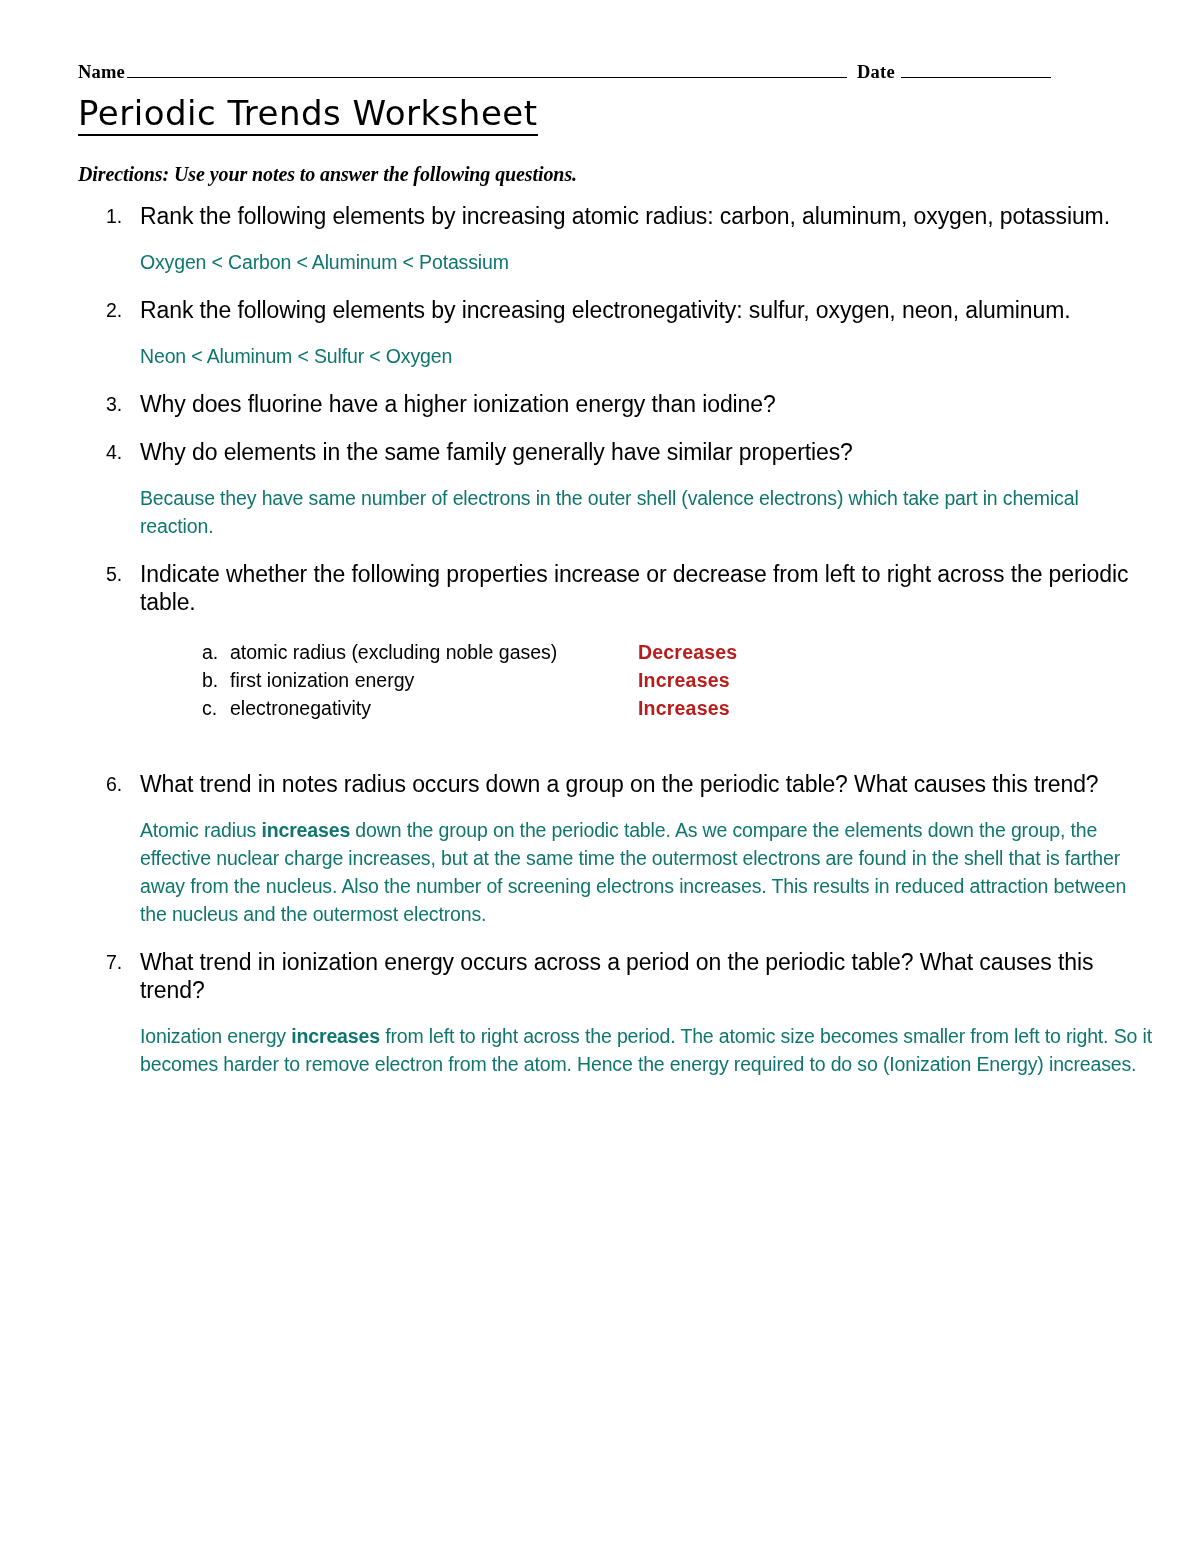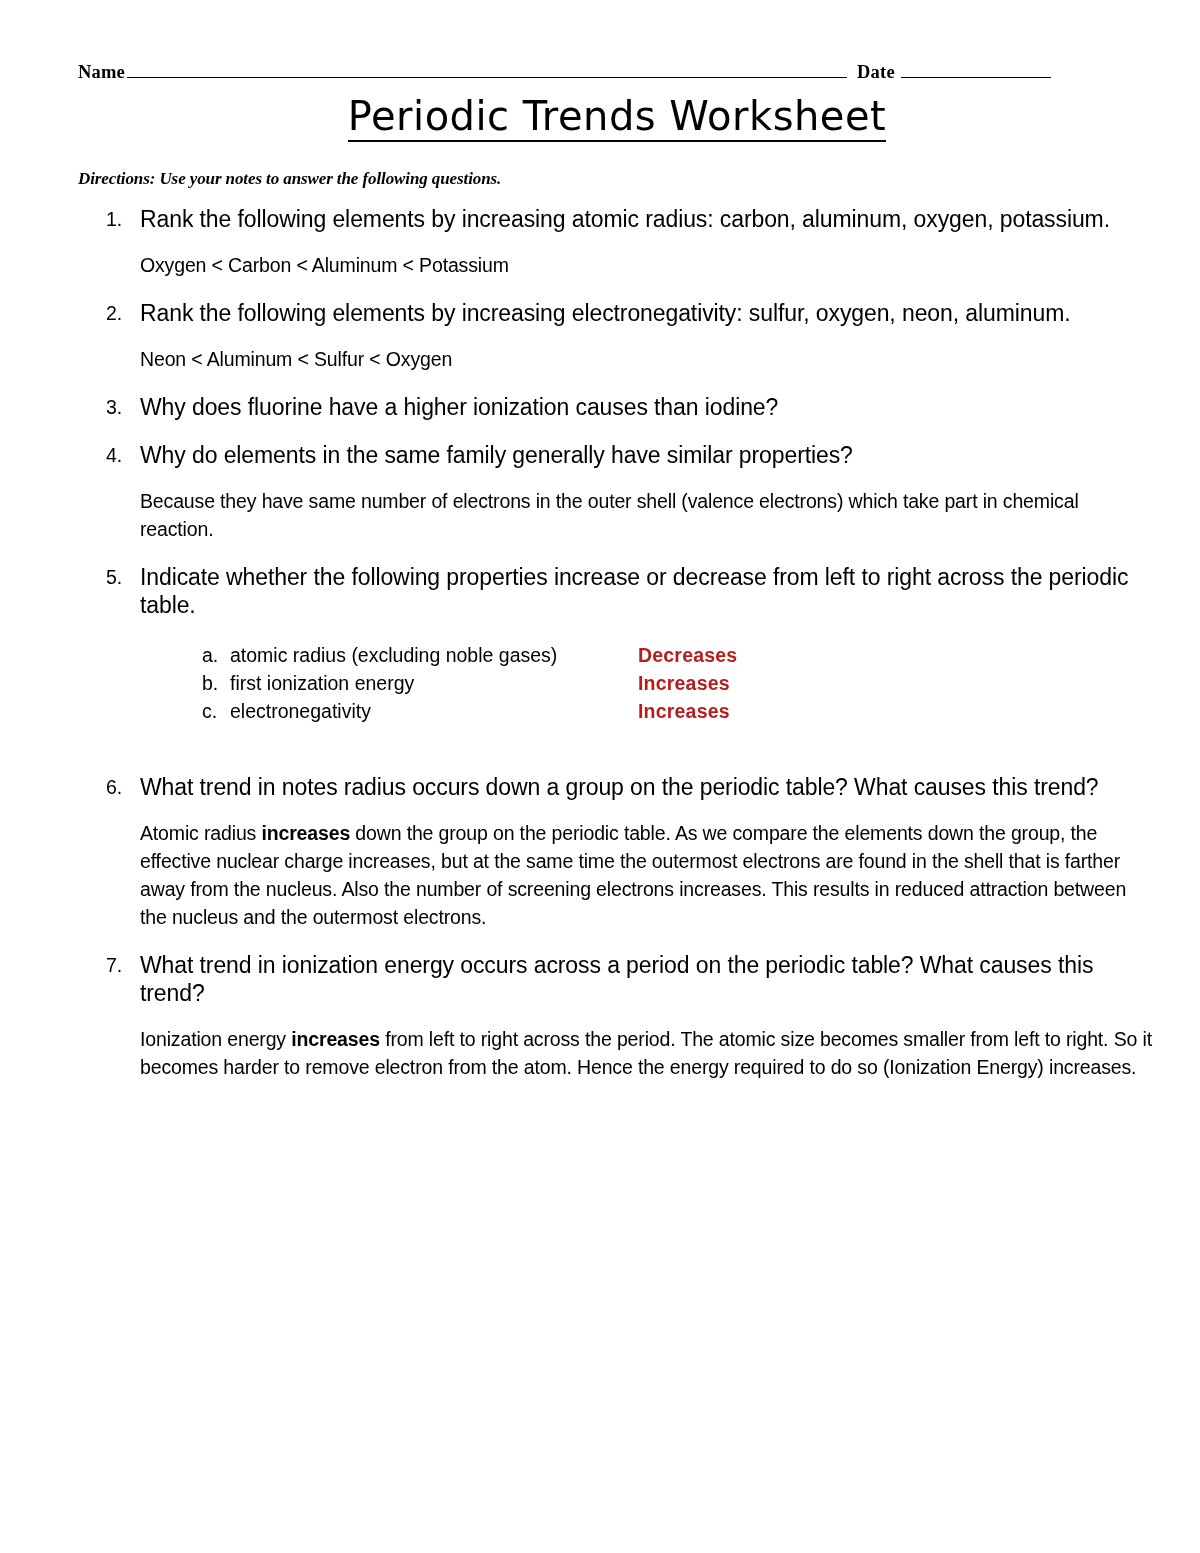--- a/index.html
+++ b/index.html
@@ -40,9 +40,8 @@
 
   
   .title {
-    text-align: center;
     font-family: "DejaVu Sans", sans-serif;
-    font-size: 40px;
+    font-size: 34px;
     font-weight: normal;
     letter-spacing: 0.5px;
     margin: 10px 0 0 0;

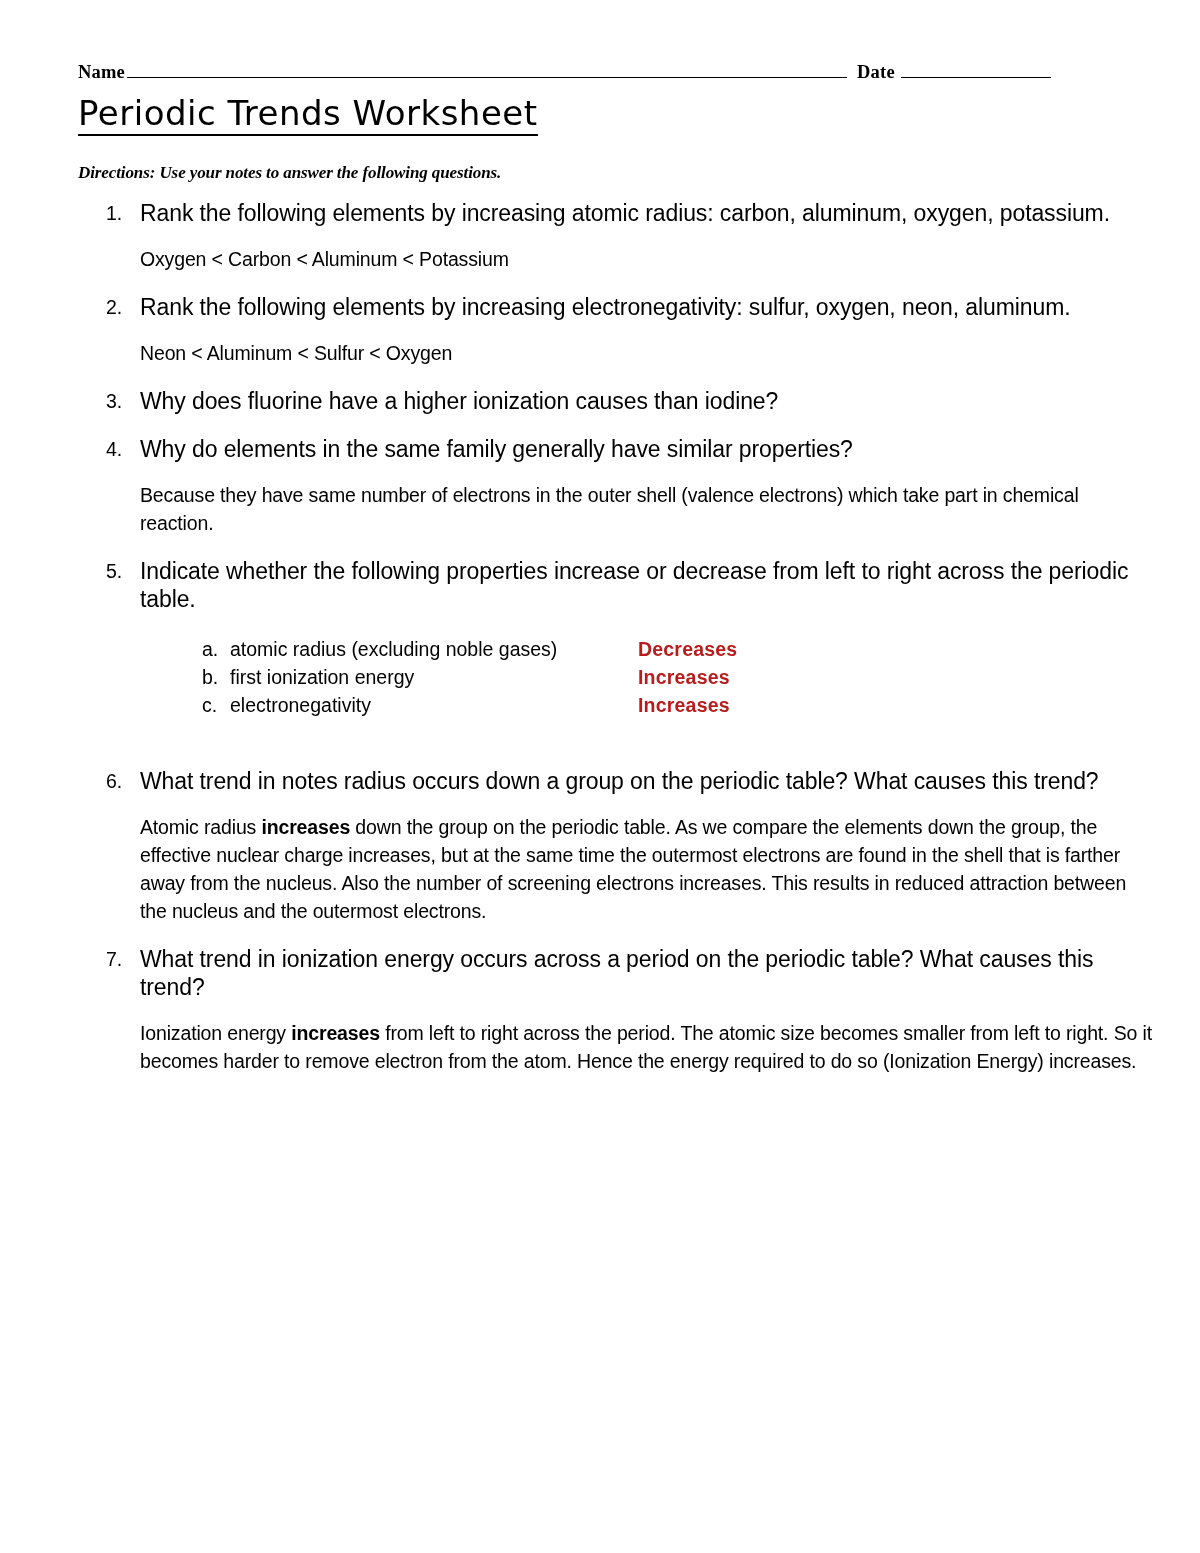--- a/index.html
+++ b/index.html
@@ -55,7 +55,7 @@
     font-family: "Liberation Serif", serif;
     font-style: italic;
     font-weight: bold;
-    font-size: 17px;
+    font-size: 20px;
     margin-top: 30px;
     letter-spacing: -0.1px;
   }

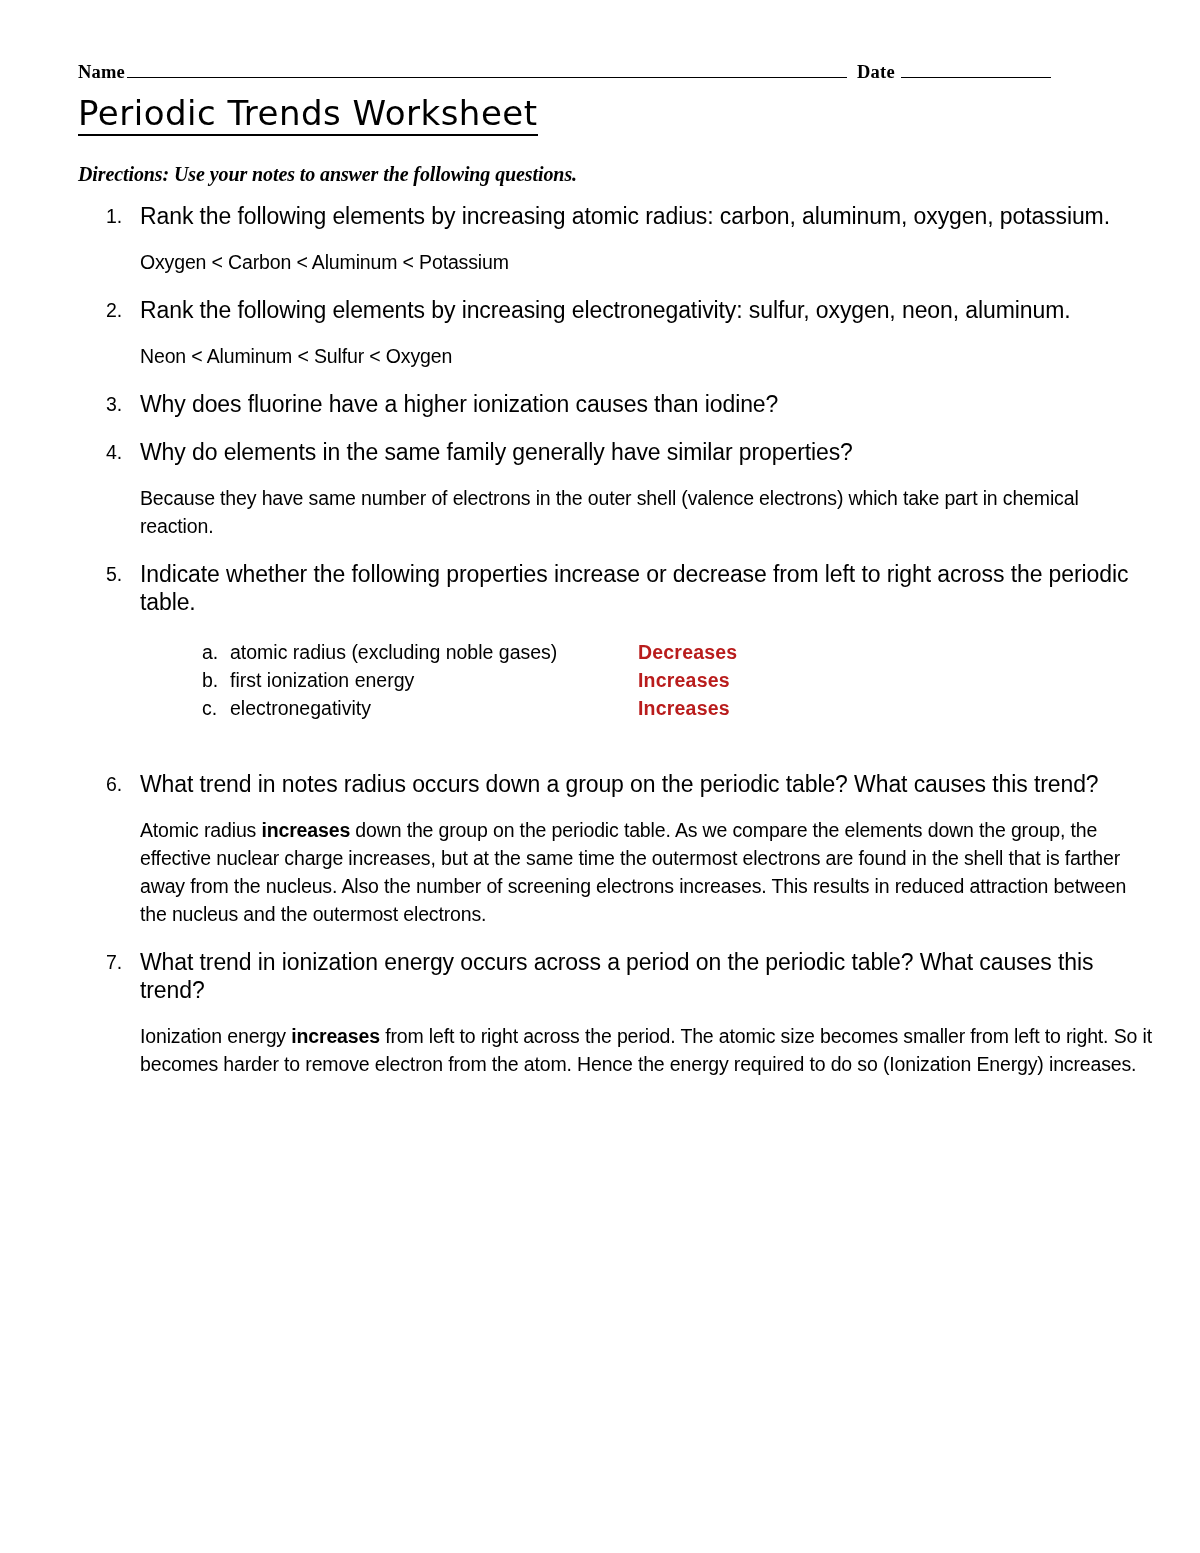--- a/index.html
+++ b/index.html
@@ -83,7 +83,7 @@
     letter-spacing: -0.1px;
   }
   .answer {
-    color: #000000;
+    color: #0f766e;
     font-size: 19.5px;
     line-height: 28px;
     margin-top: 18px;

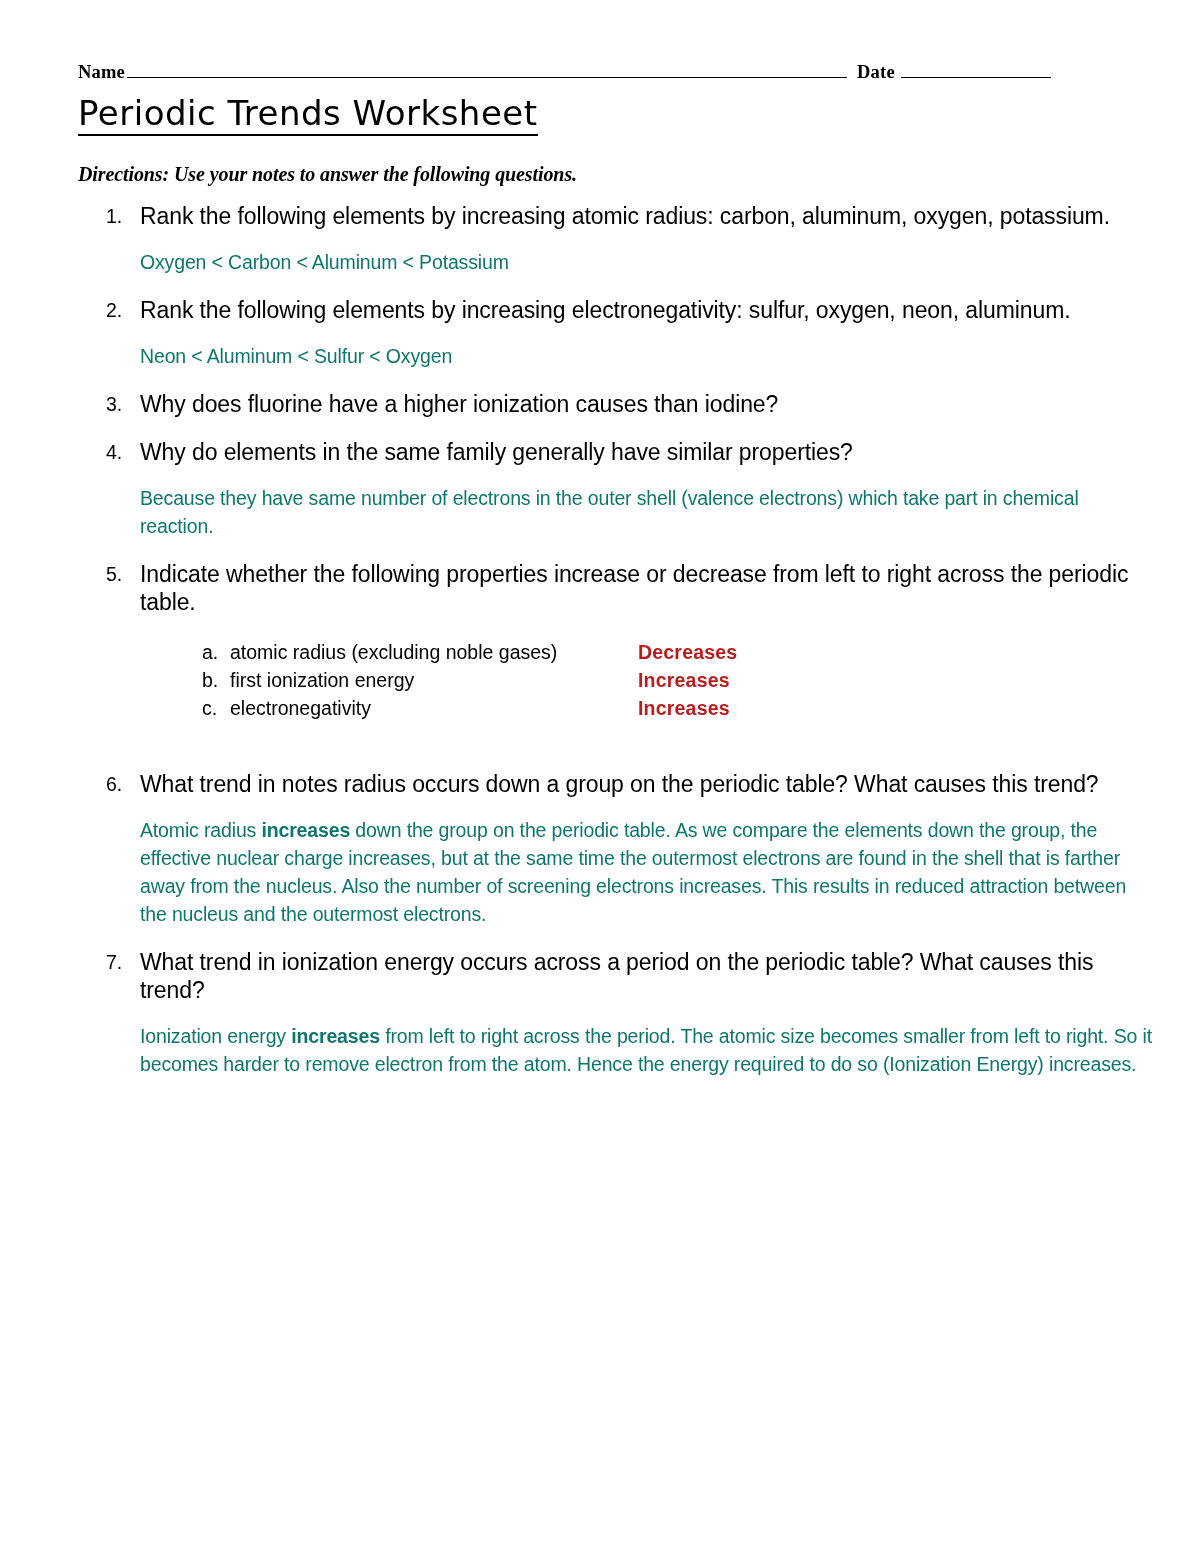--- a/index.html
+++ b/index.html
@@ -146,7 +146,7 @@
 
     <li>
       <span class="qnum">3.</span>
-      <div class="qtext">Why does fluorine have a higher ionization causes than iodine?</div>
+      <div class="qtext">Why does fluorine have a higher ionization energy than iodine?</div>
     </li>
 
     <li>

